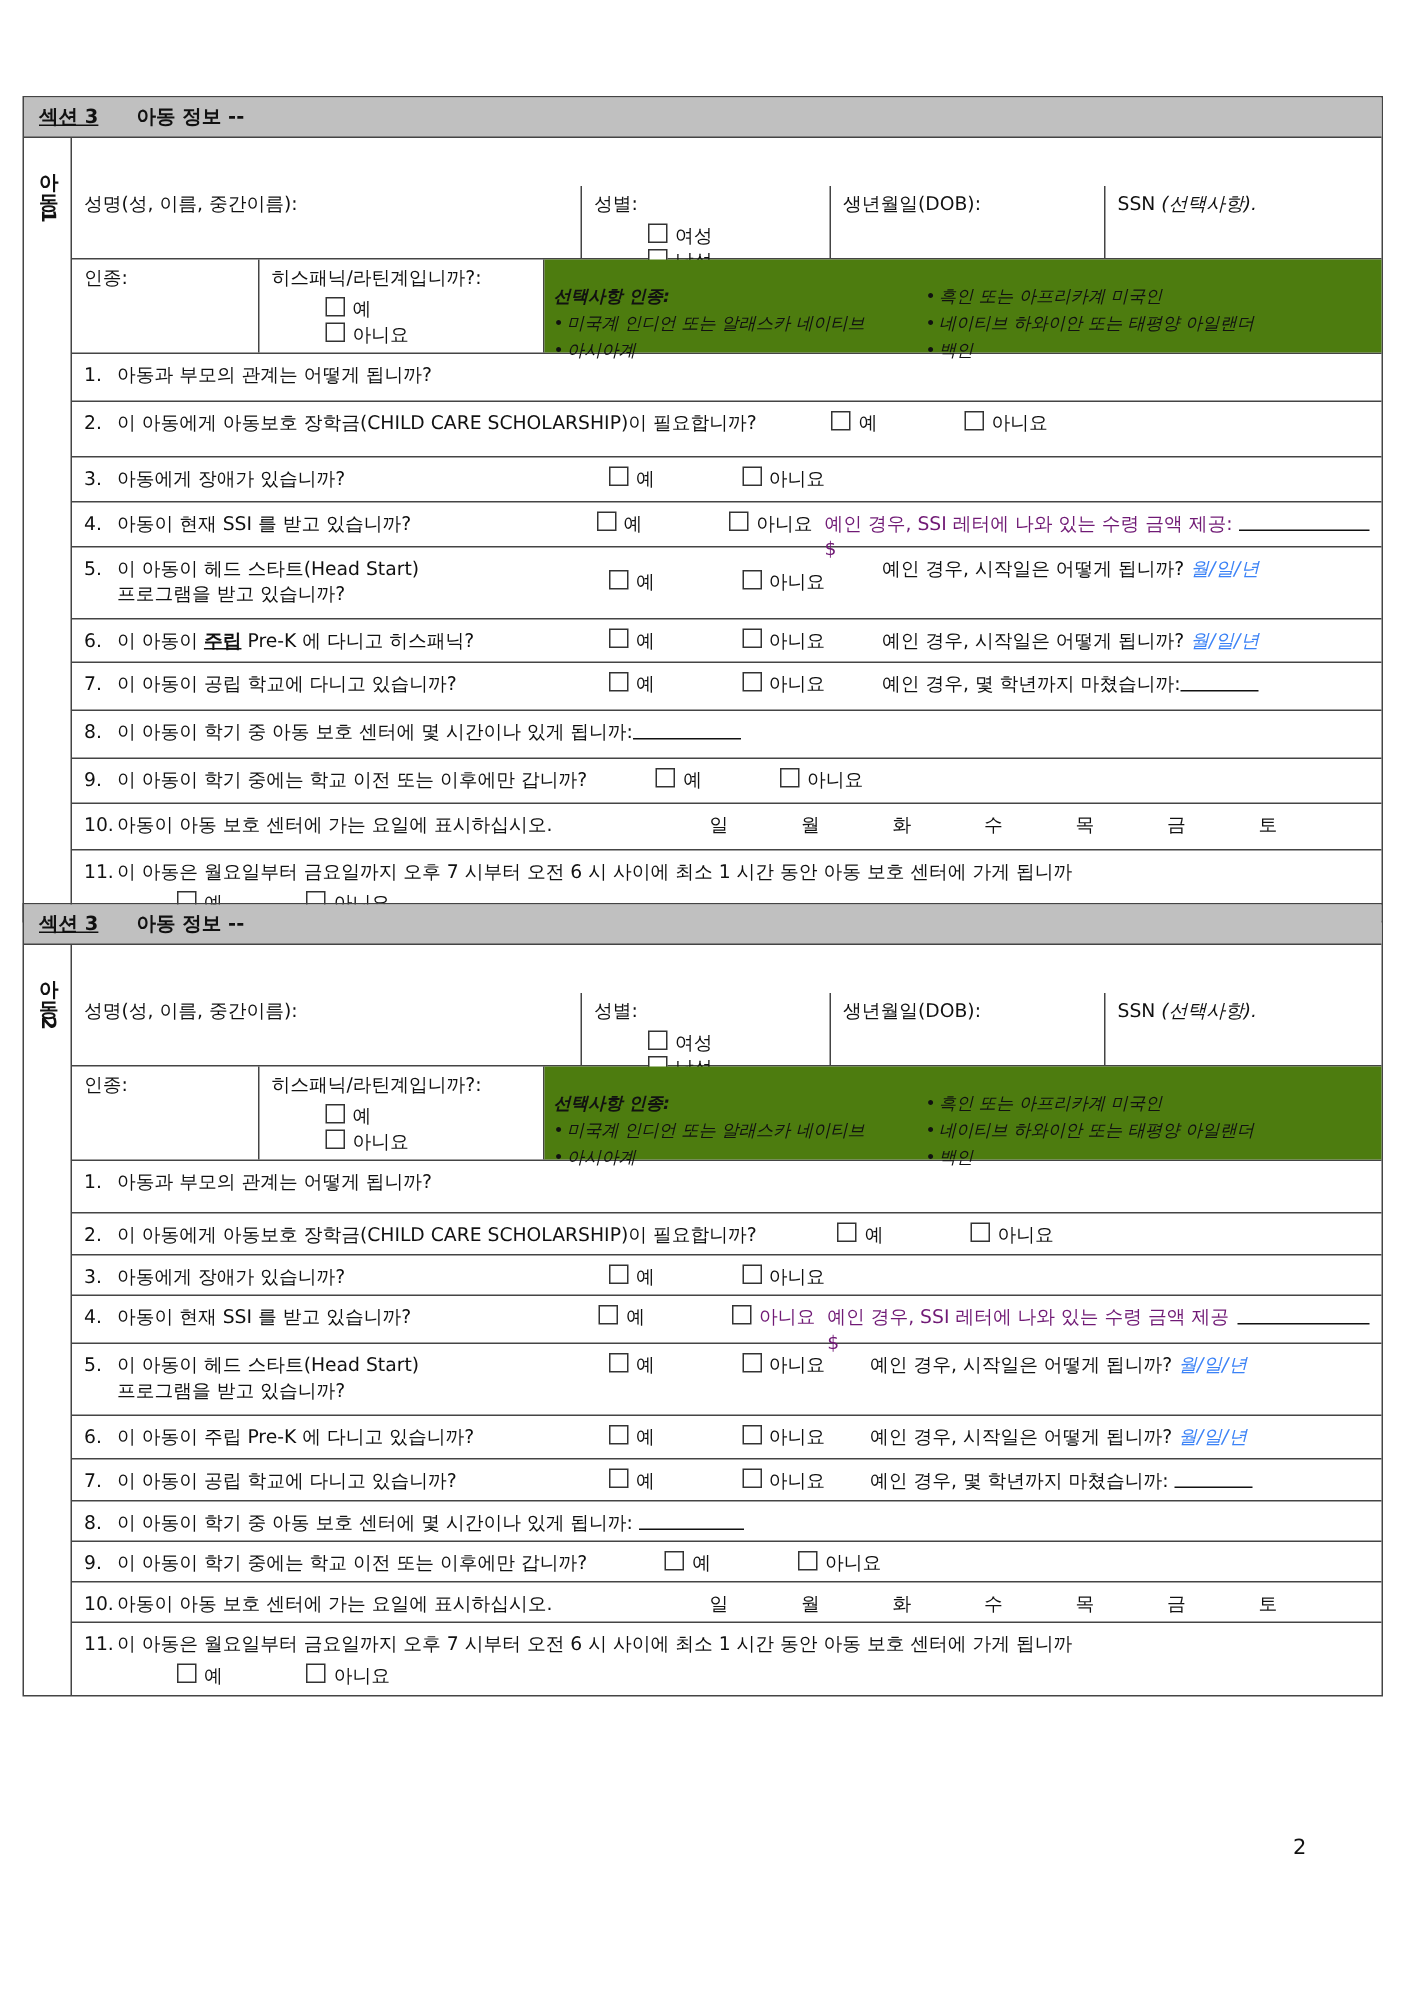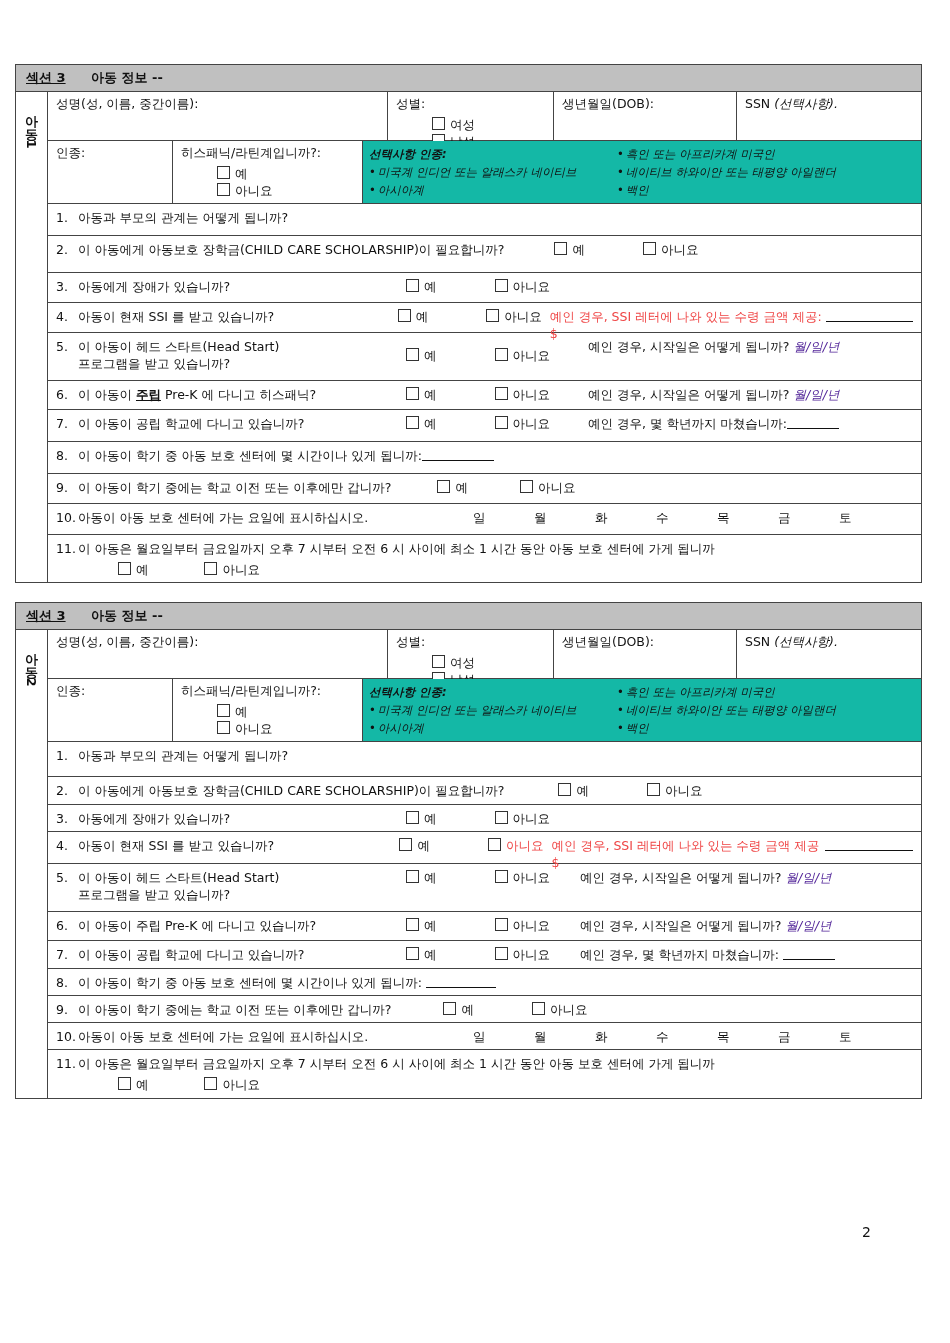--- a/index.html
+++ b/index.html
@@ -10,7 +10,7 @@
   .sec-body { display: flex; }
   .side { width: 32px; border-right: 1px solid #444; box-sizing: border-box; position: relative; }
   .side-label { position: absolute; top: 14px; left: 6px; writing-mode: vertical-rl; font-weight: bold; font-size: 13px; letter-spacing: 1px; }
-  .main { flex: 1; }
+  .main { flex: 1; margin-top: 32px; }
   .row { display: flex; border-bottom: 1px solid #444; box-sizing: border-box; }
   .row:last-child { border-bottom: none; }
   .cell { box-sizing: border-box; padding: 4px 8px; border-right: 1px solid #444; }

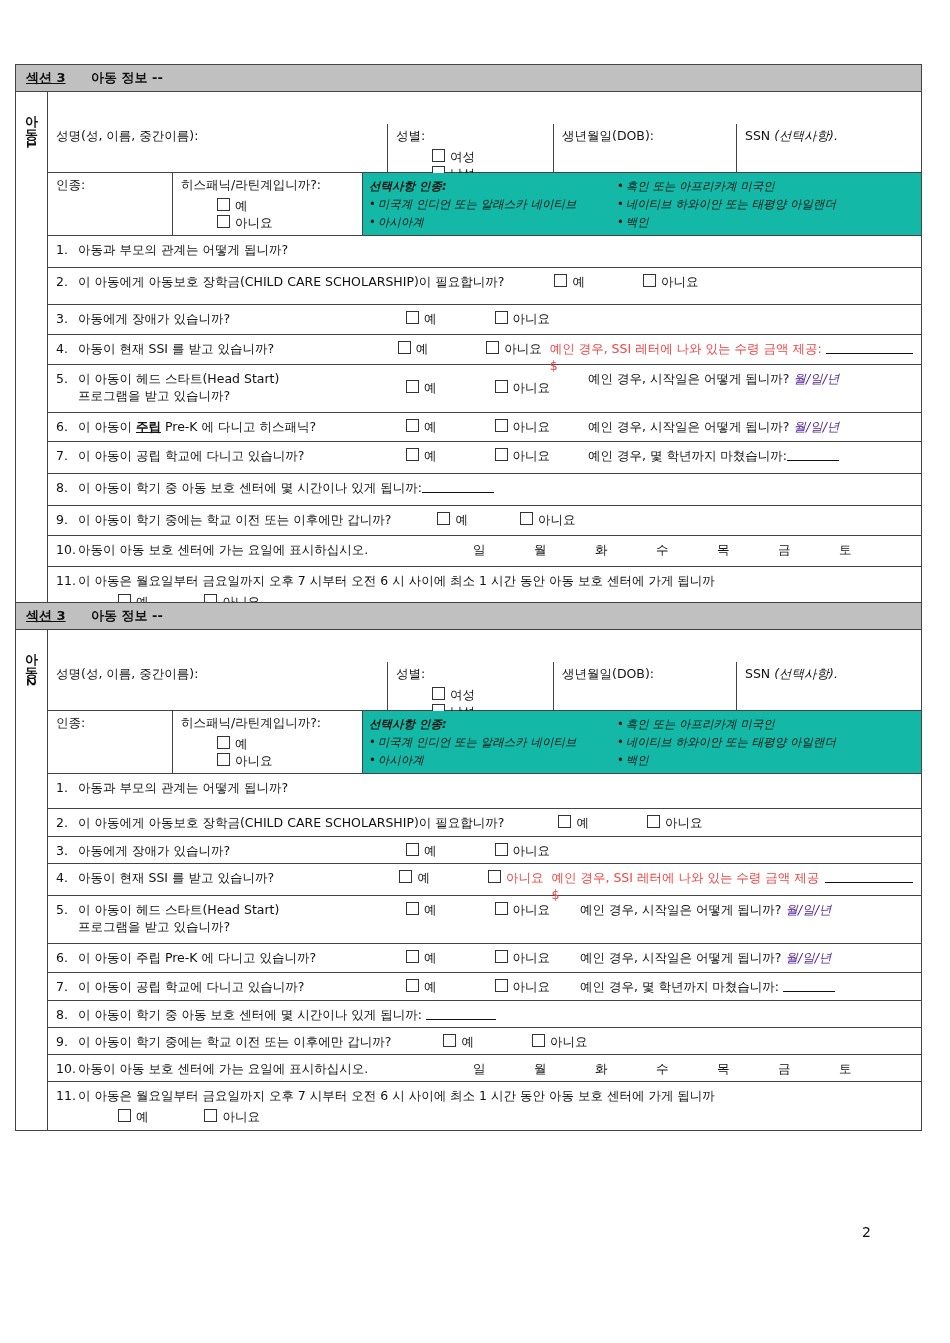--- a/index.html
+++ b/index.html
@@ -17,7 +17,7 @@
   .cell:last-child { border-right: none; }
   .cb { display: inline-block; width: 11px; height: 11px; border: 1px solid #333; vertical-align: -1px; margin-right: 5px; background: #fff; }
   .opt { margin-right: 16px; white-space: nowrap; padding-left: 36px; }
-  .gray-cell { background: #14b8a6; font-style: italic; font-size: 11.5px; padding: 6px 6px; }
+  .gray-cell { background: #4d7c0f; font-style: italic; font-size: 11.5px; padding: 17px 6px; }
   .eth-grid { display: grid; grid-template-columns: 248px 1fr; row-gap: 3px; }
   .bullet::before { content: "\2022"; margin-right: 2px; font-style: normal; }
   .q { padding: 6px 8px; display: flex; align-items: flex-start; }

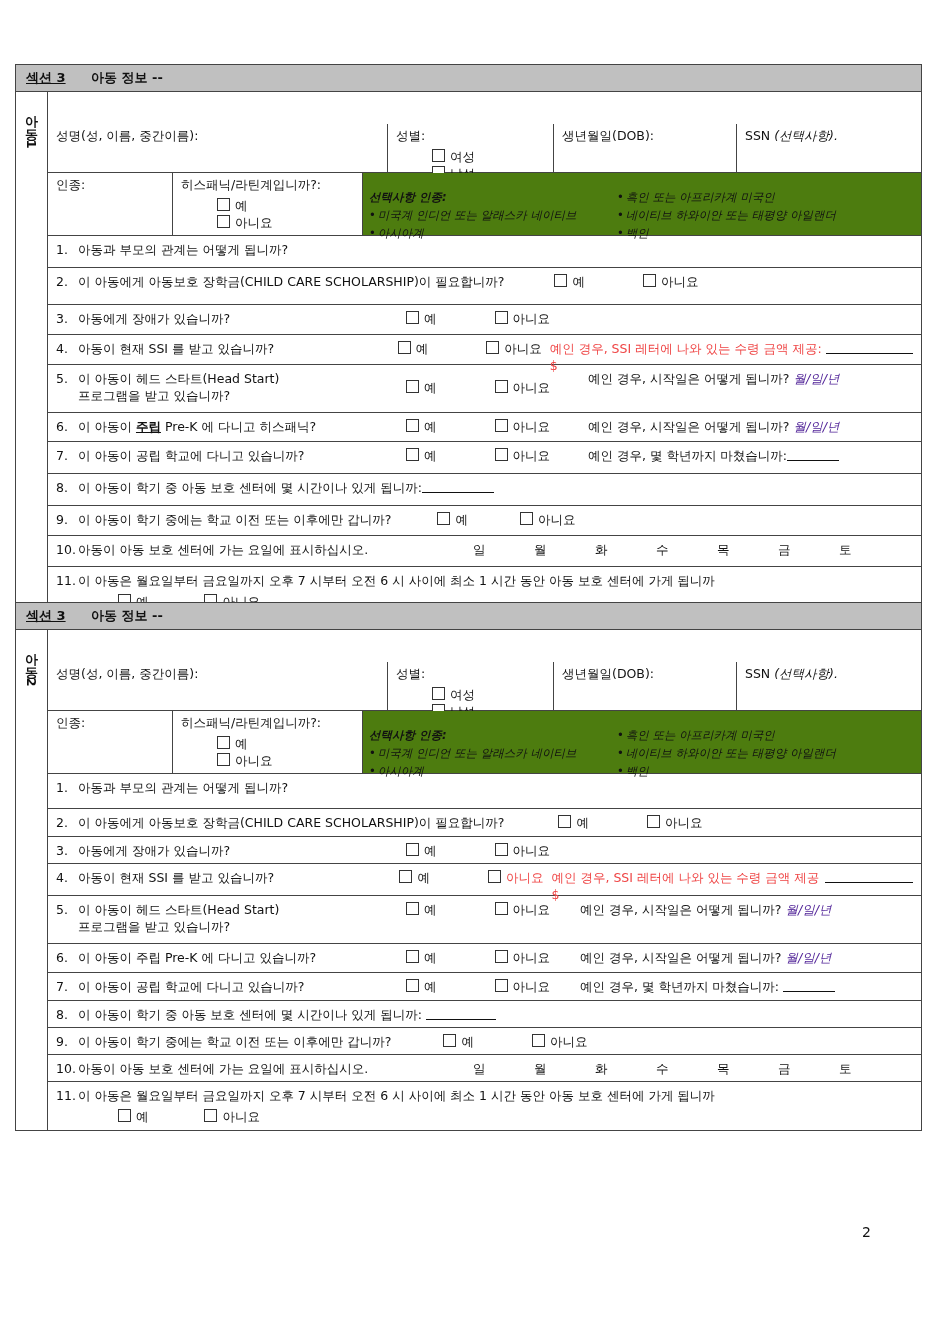--- a/index.html
+++ b/index.html
@@ -22,7 +22,7 @@
   .bullet::before { content: "\2022"; margin-right: 2px; font-style: normal; }
   .q { padding: 6px 8px; display: flex; align-items: flex-start; }
   .qn { width: 22px; flex-shrink: 0; }
-  .red { color: #ef4444; }
+  .red { color: #701a75; }
   .hint { color: #4c1d95; font-style: italic; }
   .ul { display: inline-block; border-bottom: 1px solid #111; height: 12px; vertical-align: baseline; }
   .days span { display: inline-block; width: 61px; }

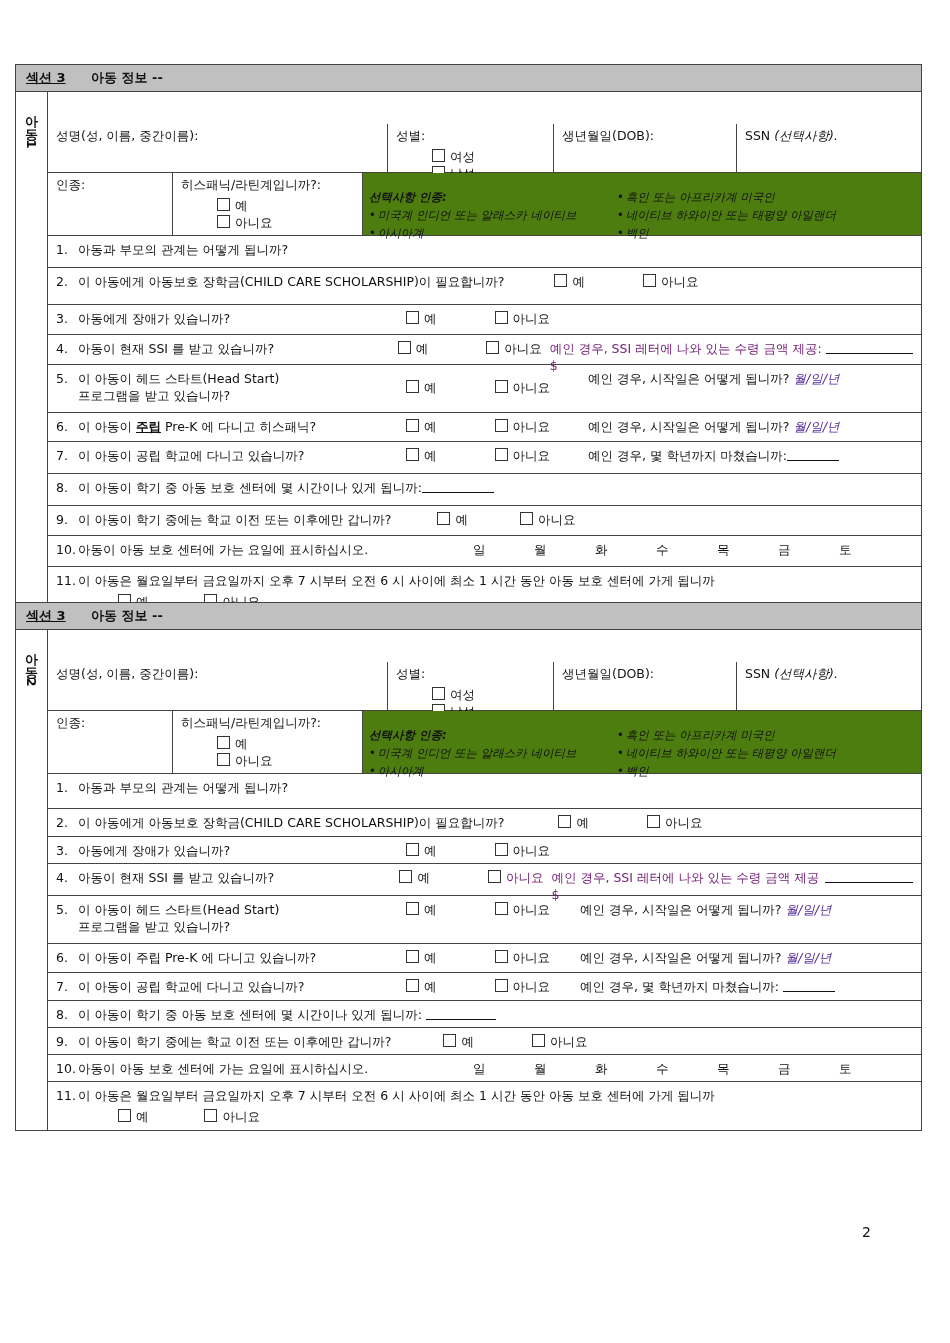--- a/index.html
+++ b/index.html
@@ -23,7 +23,7 @@
   .q { padding: 6px 8px; display: flex; align-items: flex-start; }
   .qn { width: 22px; flex-shrink: 0; }
   .red { color: #701a75; }
-  .hint { color: #4c1d95; font-style: italic; }
+  .hint { color: #3b82f6; font-style: italic; }
   .ul { display: inline-block; border-bottom: 1px solid #111; height: 12px; vertical-align: baseline; }
   .days span { display: inline-block; width: 61px; }
   .pageno { position: absolute; left: 862px; top: 1224px; font-size: 14px; }

